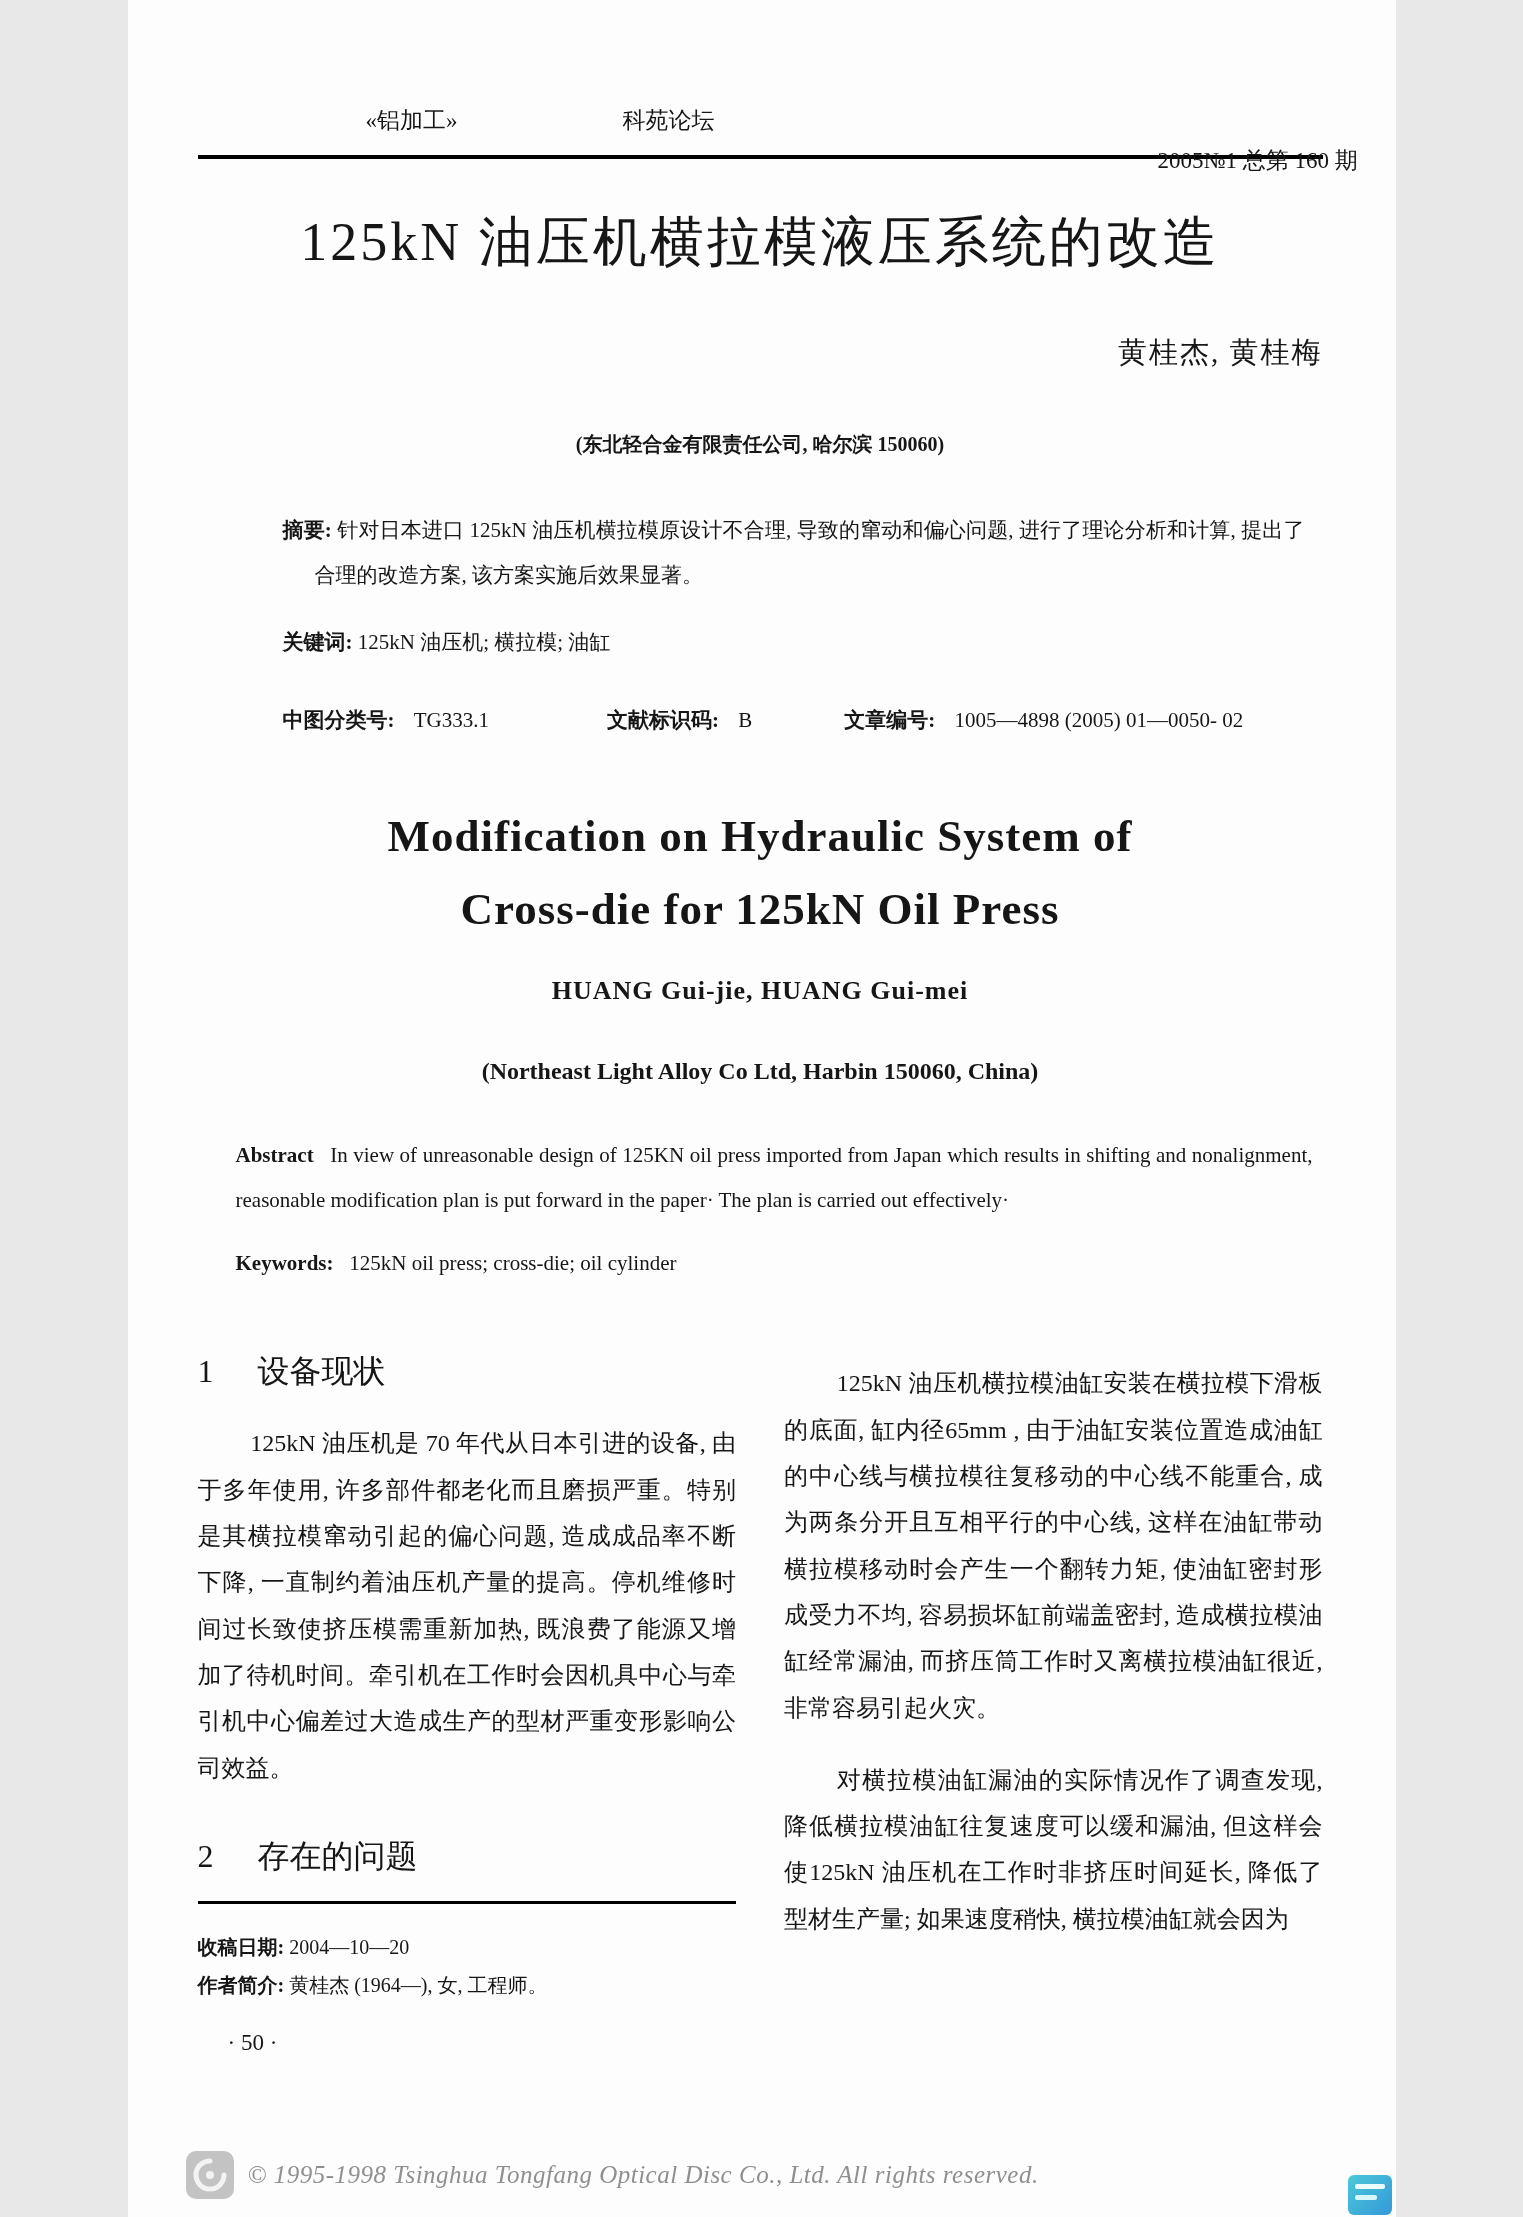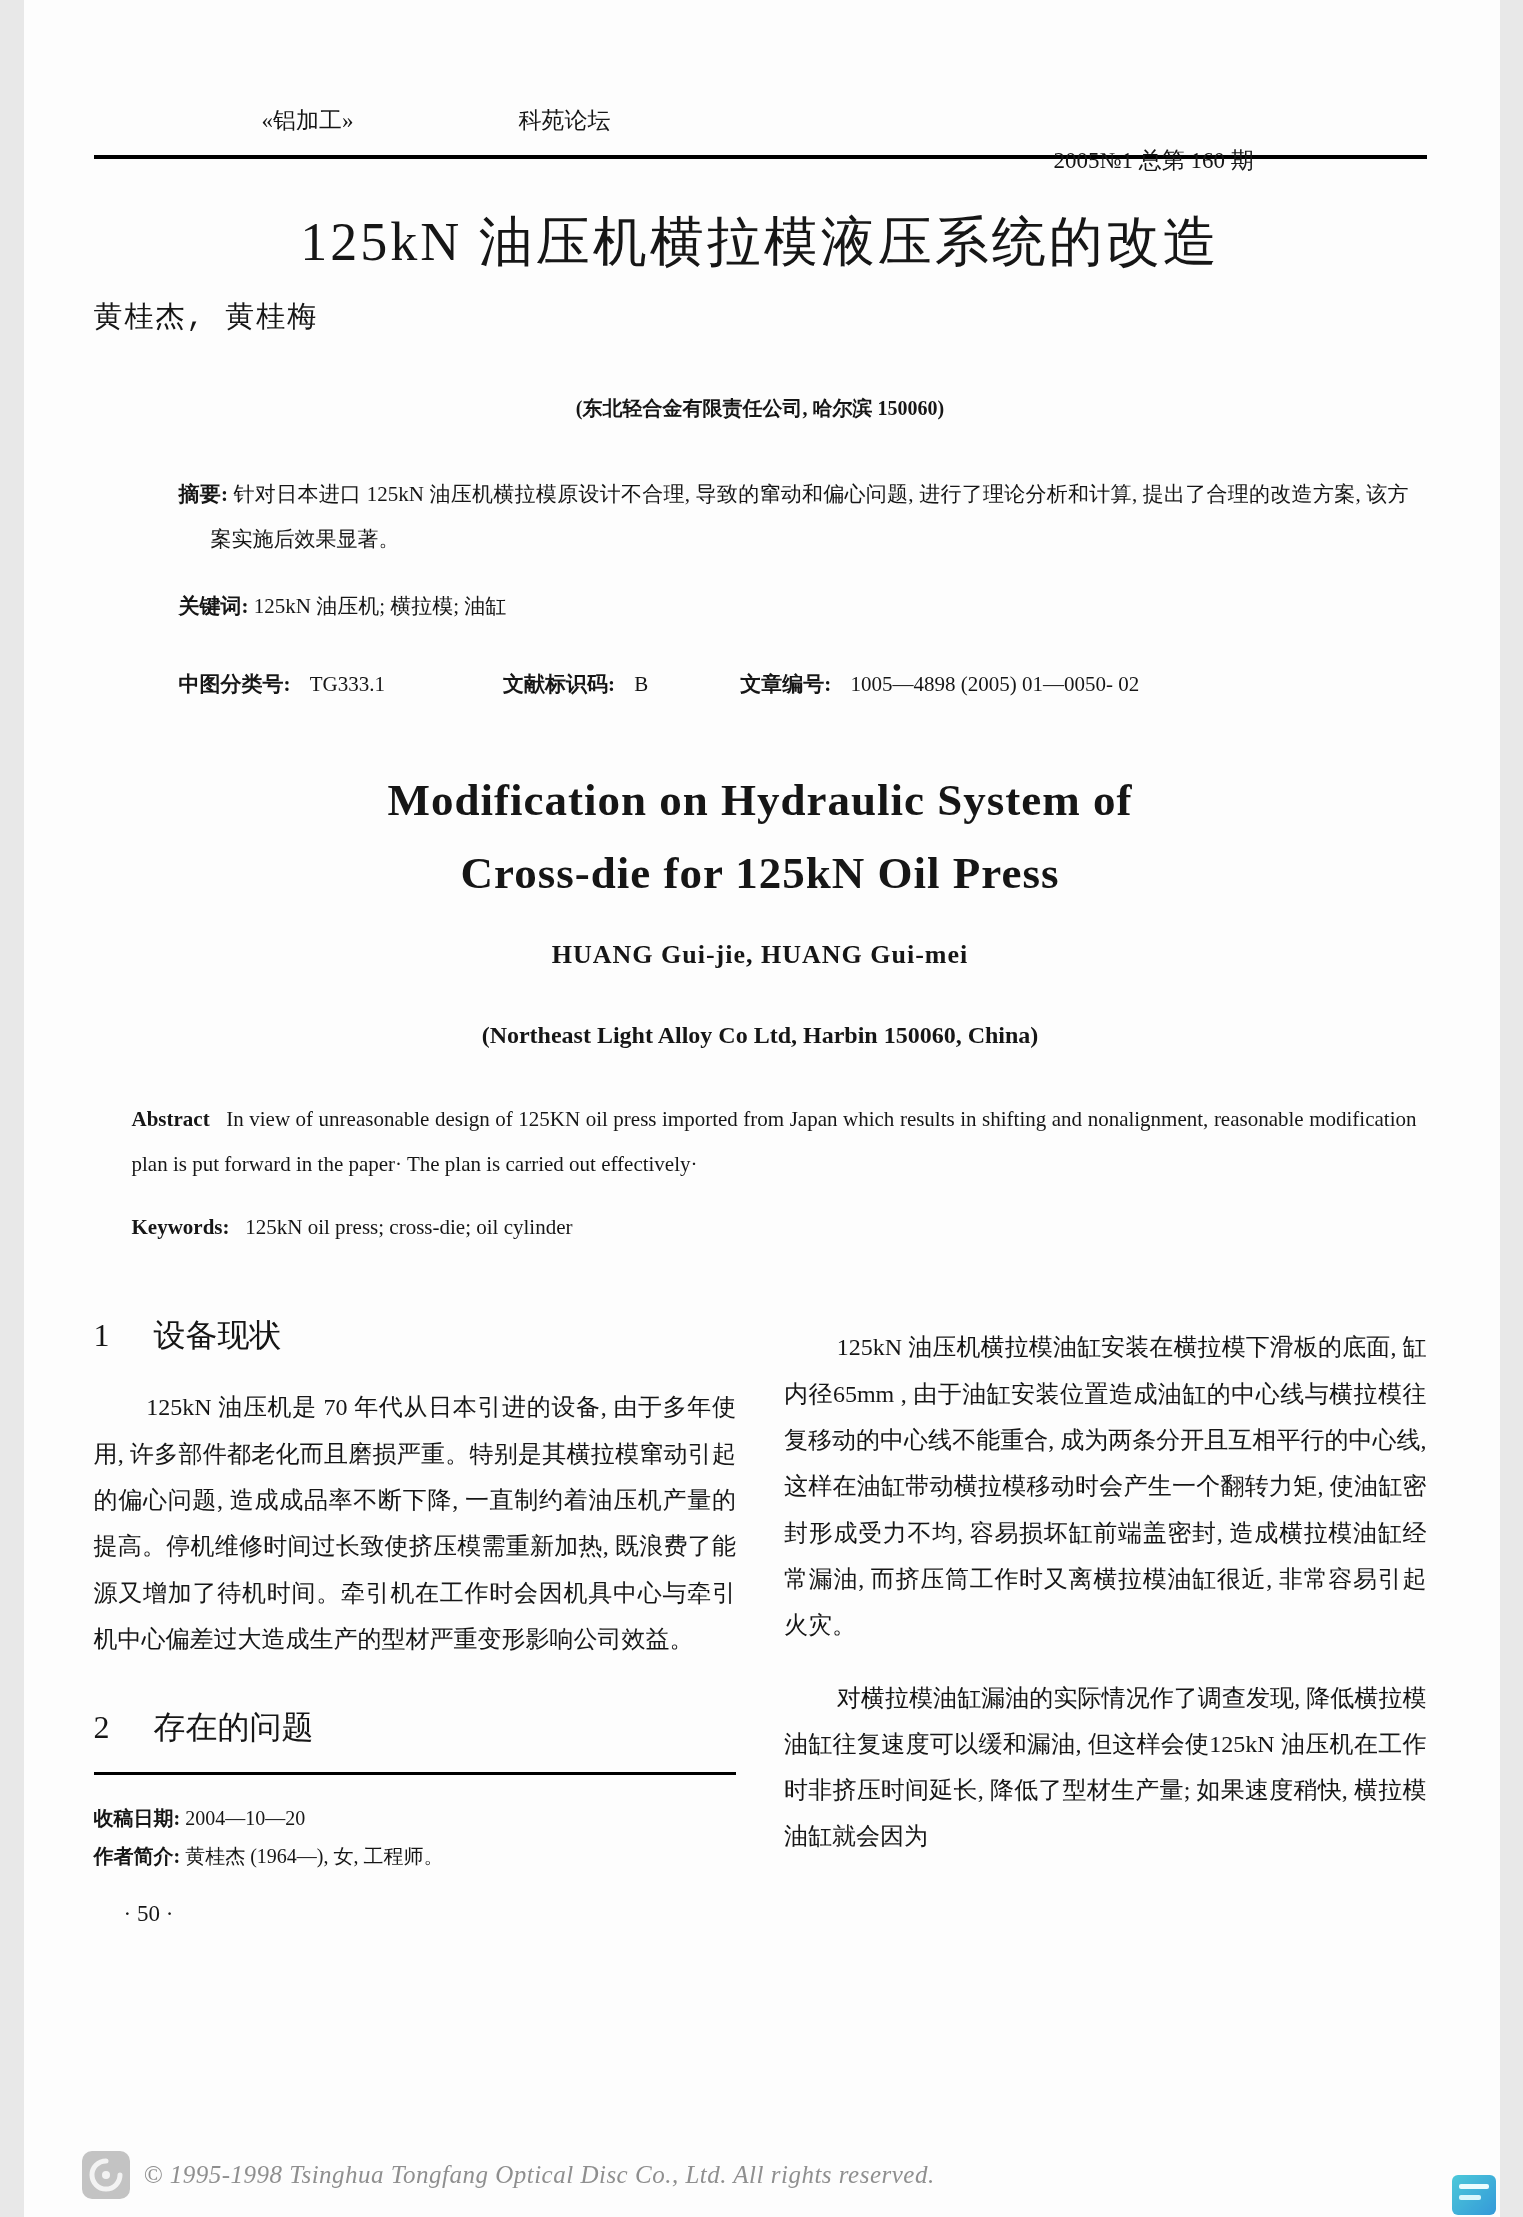--- a/index.html
+++ b/index.html
@@ -5,7 +5,7 @@
   html,body{margin:0;padding:0;background:#e8e8e8;}
   .page{
     position:relative;
-    width:1476px;height:2217px;
+    width:1268px;height:2217px;
     margin:0 auto;
     background:#fdfdfd;
     color:#161616;

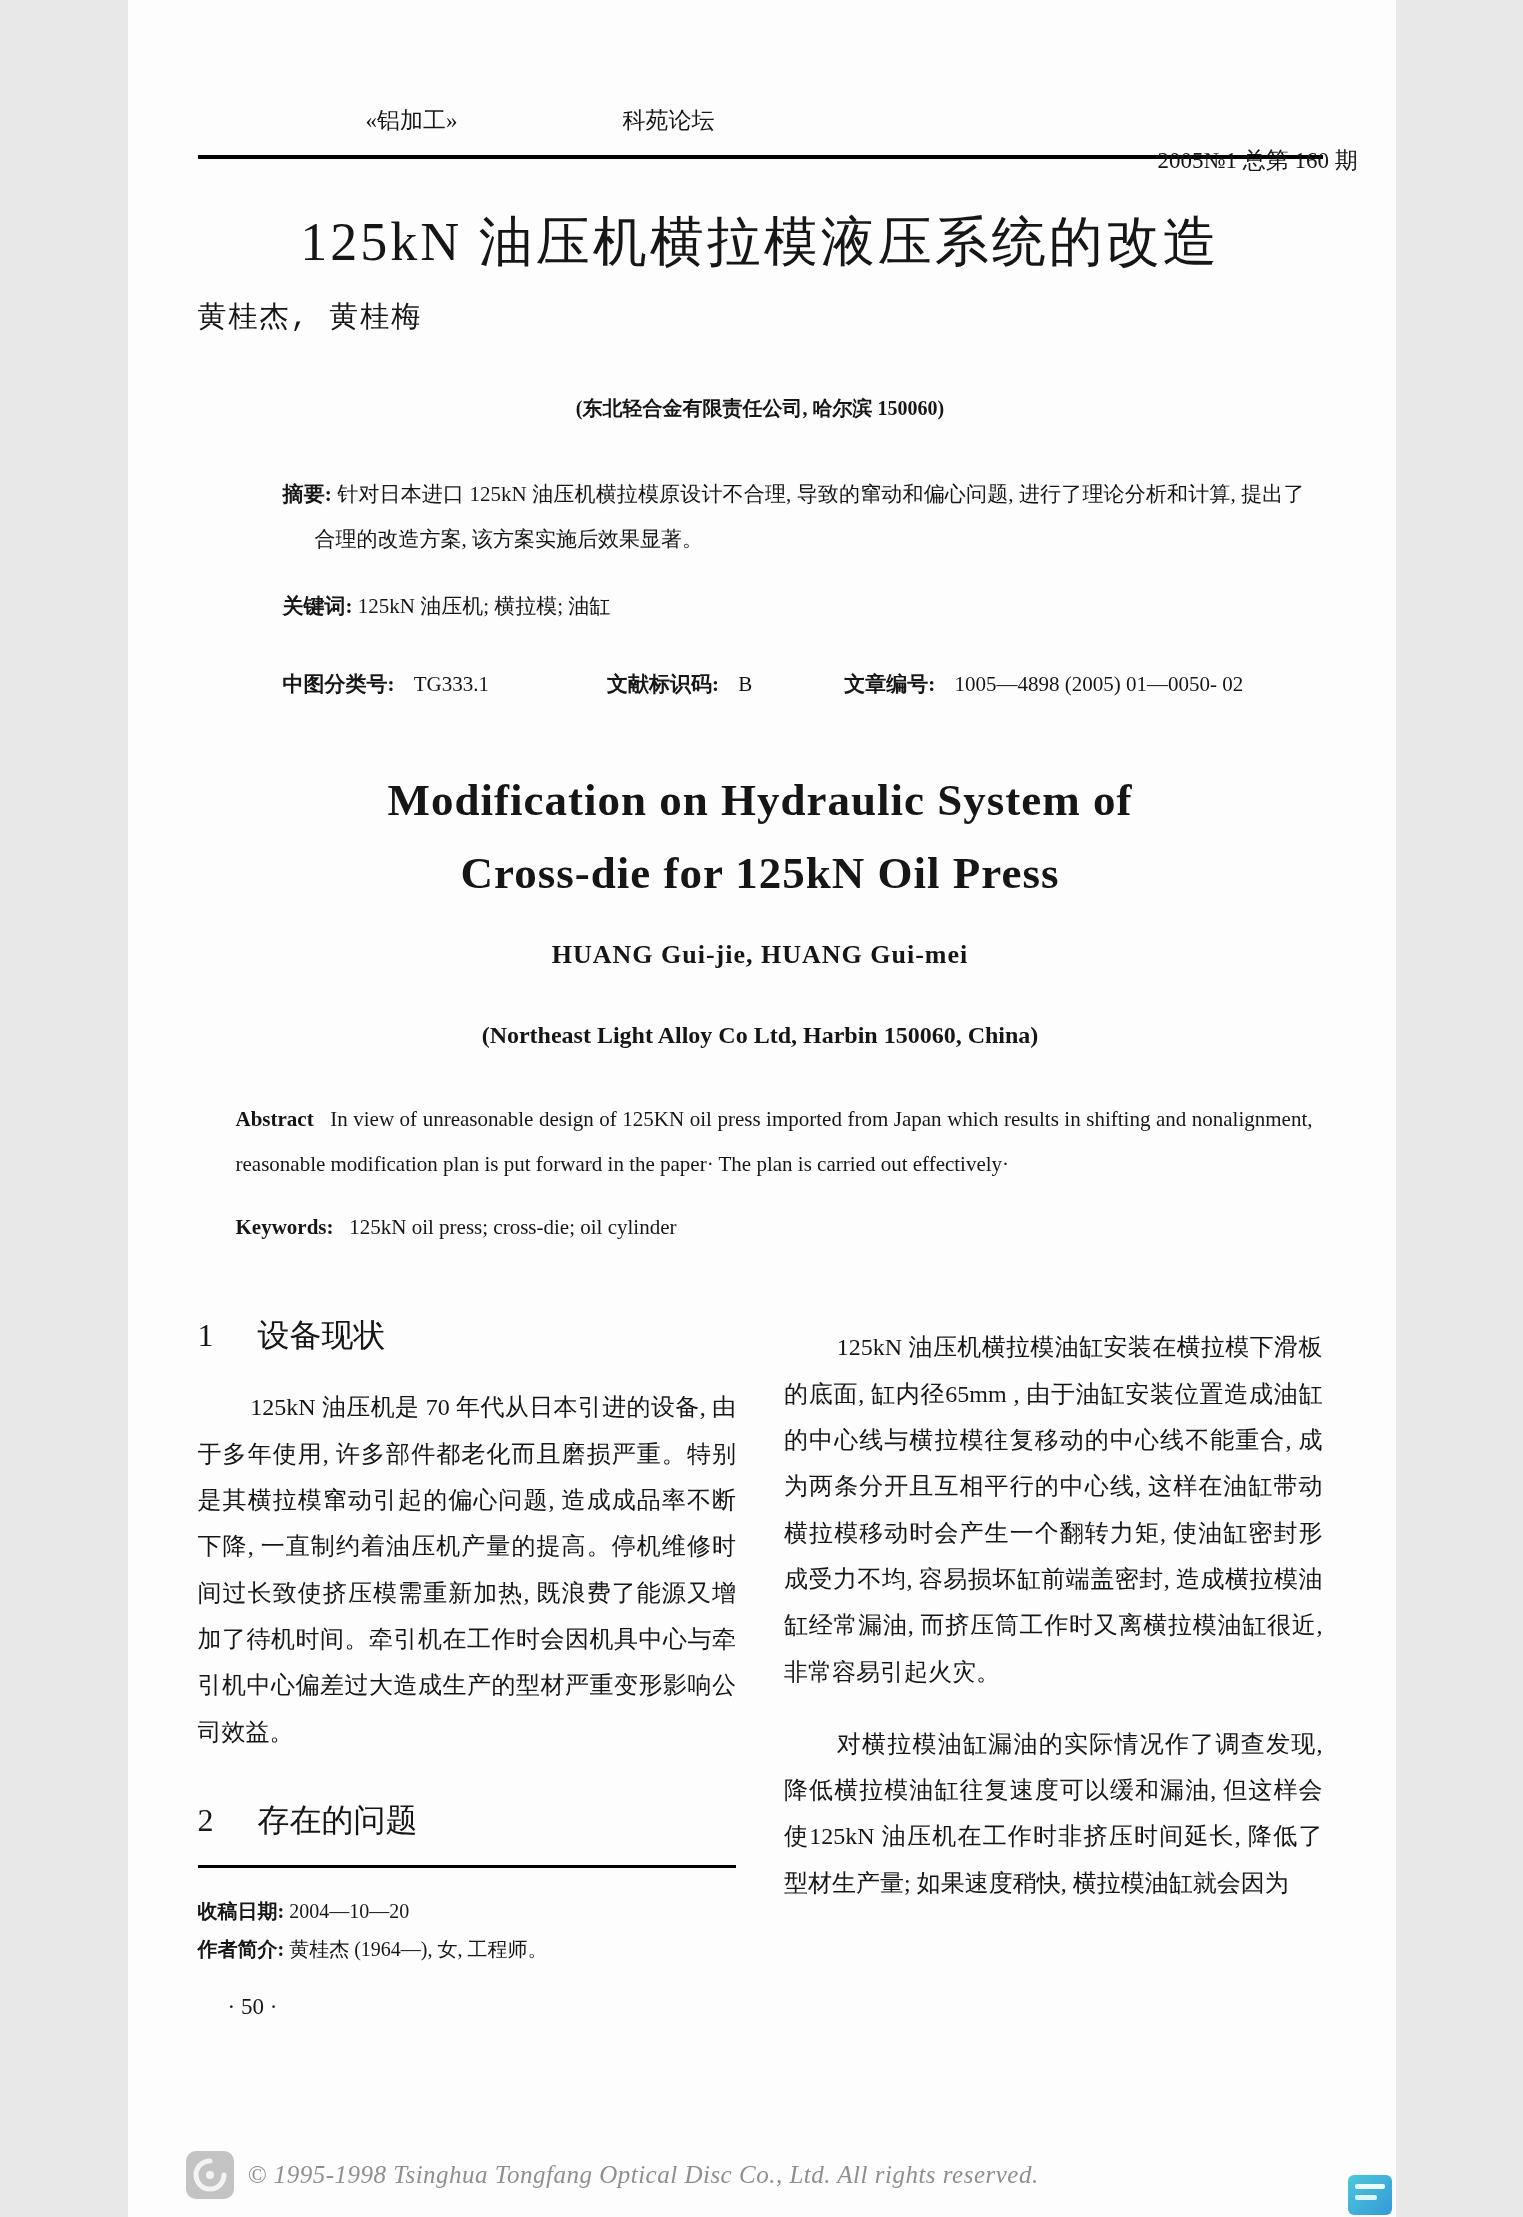--- a/index.html
+++ b/index.html
@@ -23,7 +23,7 @@
   .rule{height:4px;background:#000;margin-top:16px;}
   
   .title-cn{margin-top:47px;text-align:center;font-size:54px;font-weight:400;letter-spacing:3px;}
-  .authors-cn{margin-top:18px;text-align:left;font-size:29px;letter-spacing:2px;font-family:Liberation Mono, monospace;}
+  .authors-cn{margin-top:54px;text-align:right;font-size:29px;letter-spacing:2px;}
   .affil-cn{margin-top:58px;text-align:center;font-size:20px;font-weight:bold;}
   
   .abs-cn{margin:50px 18px 0 85px;font-size:21px;line-height:2.15;

